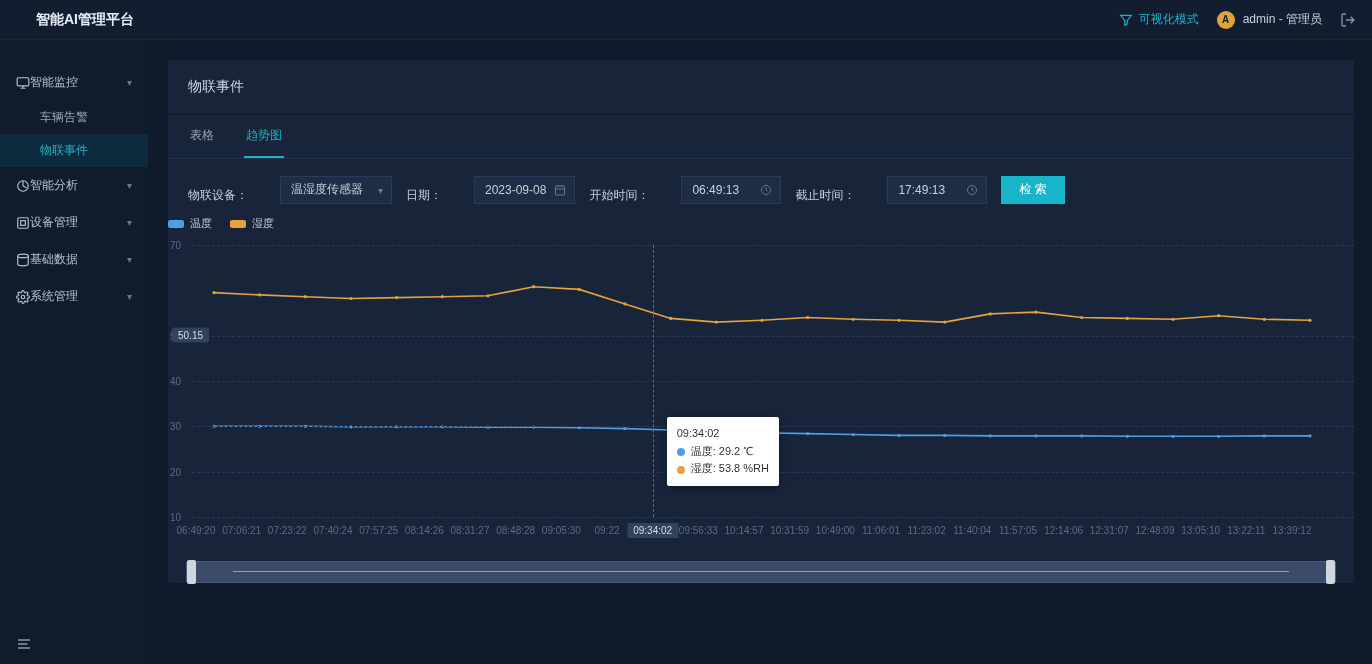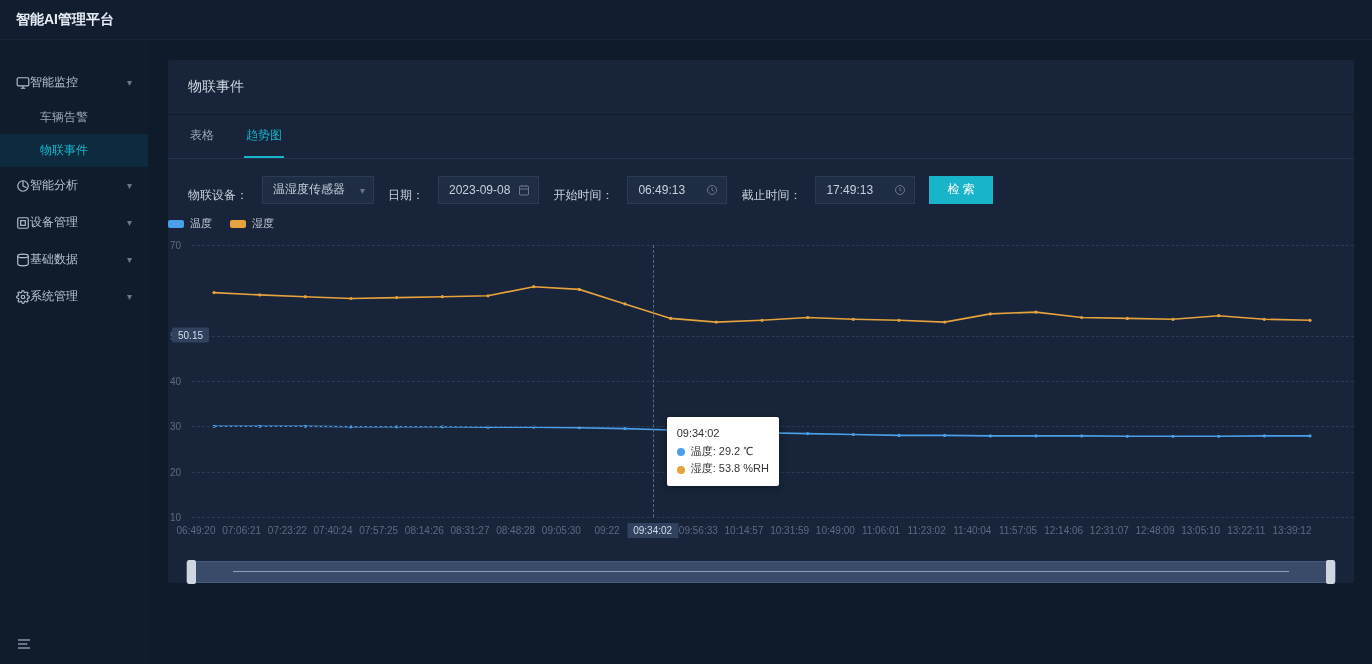--- a/index.html
+++ b/index.html
@@ -24,7 +24,7 @@
   justify-content: space-between;
   border-bottom: 1px solid #182539;
 }
-.header .title { color: #e6ecf5; font-weight: 600; font-size: 14px; }
+.header .title { color: #e6ecf5; font-weight: 600; font-size: 14px; margin-left: 20px; }
 .header .right { display: flex; align-items: center; gap: 18px; }
 .mode-toggle { color: #18b4c9; display: flex; align-items: center; gap: 6px; cursor: pointer; }
 .user { display: flex; align-items: center; gap: 8px; color: #c8d0dc; }

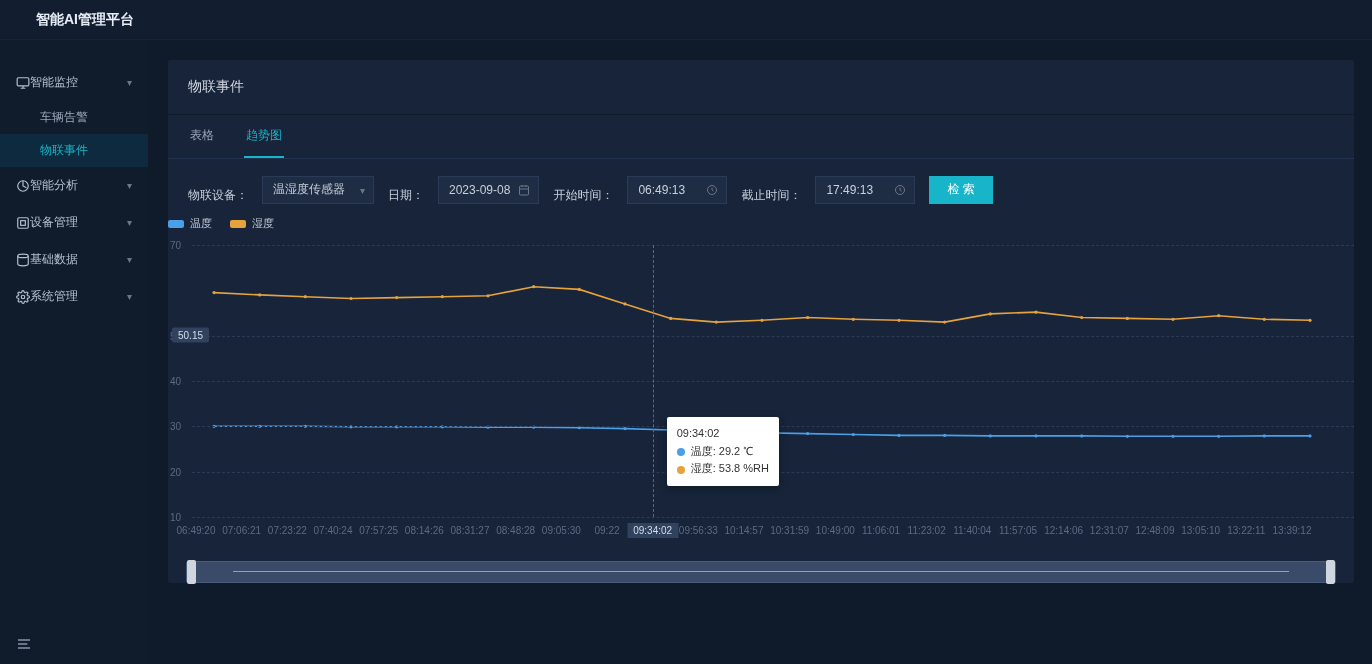--- a/index.html
+++ b/index.html
@@ -153,6 +153,25 @@
 
 <div class="header">
   <div class="title">智能AI管理平台</div>
+  <div class="right">
+    <div class="mode-toggle">
+      <span class="sb-icon">
+        <svg width="14" height="14" viewBox="0 0 24 24" fill="none" stroke="#18b4c9" stroke-width="2">
+            <path d="M3 4h18l-7 9v6l-4 2v-8z"></path>
+          </svg>
+      </span>
+      <span>可视化模式</span>
+    </div>
+    <div class="user">
+      <span class="avatar">A</span>
+      <span><span>admin</span> - <span>管理员</span></span>
+    </div>
+    <span class="logout-icon">
+      <svg width="16" height="16" viewBox="0 0 24 24" fill="none" stroke="#8a94a6" stroke-width="2">
+          <path d="M9 21H5a2 2 0 0 1-2-2V5a2 2 0 0 1 2-2h4M16 17l5-5-5-5M21 12H9"></path>
+        </svg>
+    </span>
+  </div>
 </div>
 
 <div class="sidebar">

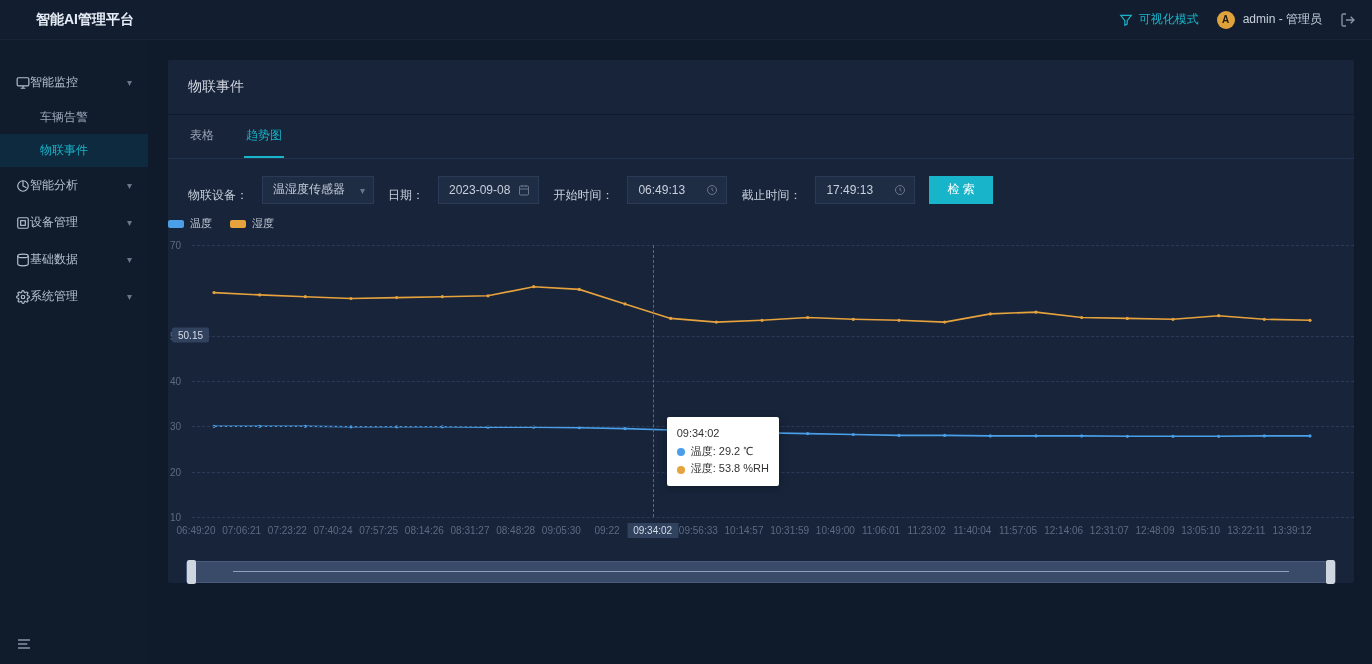--- a/index.html
+++ b/index.html
@@ -96,6 +96,7 @@
   position: relative;
   min-width: 100px;
   font-size: 12px;
+  margin-left: 18px;
 }
 .select .chev, .input .suffix-icon {
   position: absolute; right: 8px; top: 50%; transform: translateY(-50%);

